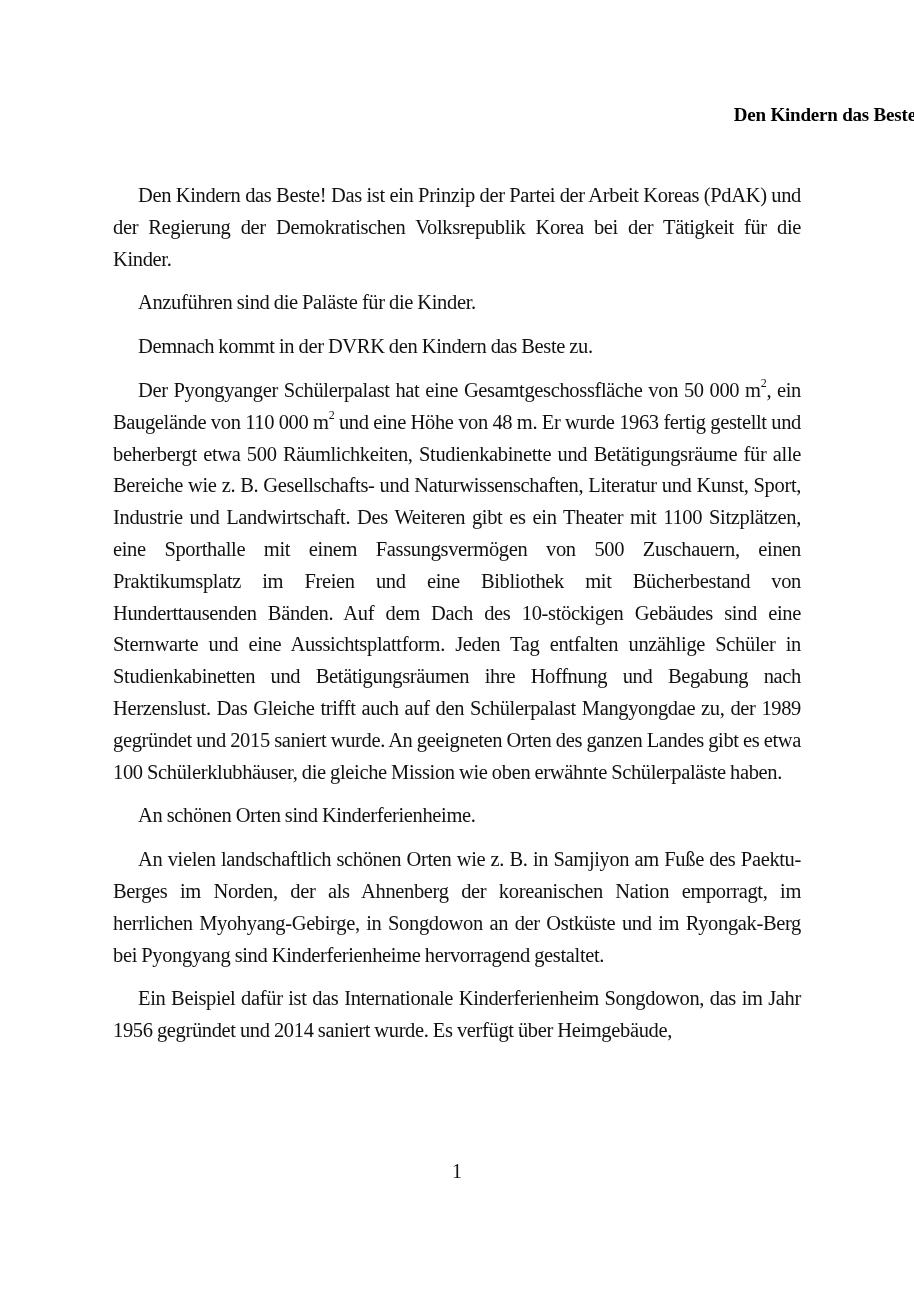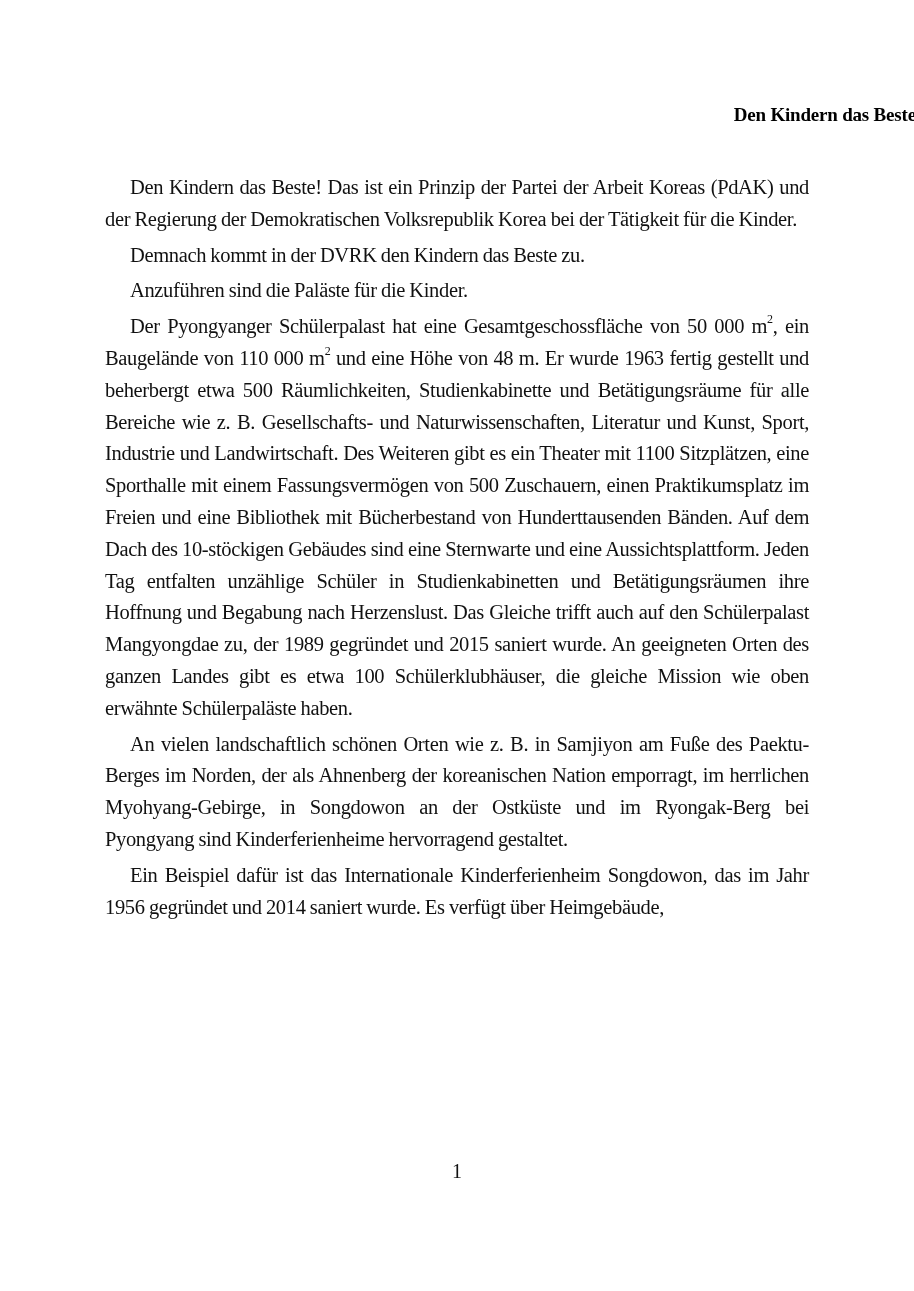--- a/index.html
+++ b/index.html
@@ -18,7 +18,7 @@
     color: #111; text-align: justify; letter-spacing: -0.35px;
     word-spacing: -0.5px;
   }
-  .body-text p { margin: 4px; text-indent: 25px; }
+  .body-text p { margin: 12px; text-indent: 25px; }
   .body-text p.single { text-align: left; }
   sup { font-size: 12px; line-height: 0; position: relative; top: -2px; vertical-align: super; }
   .page-number {

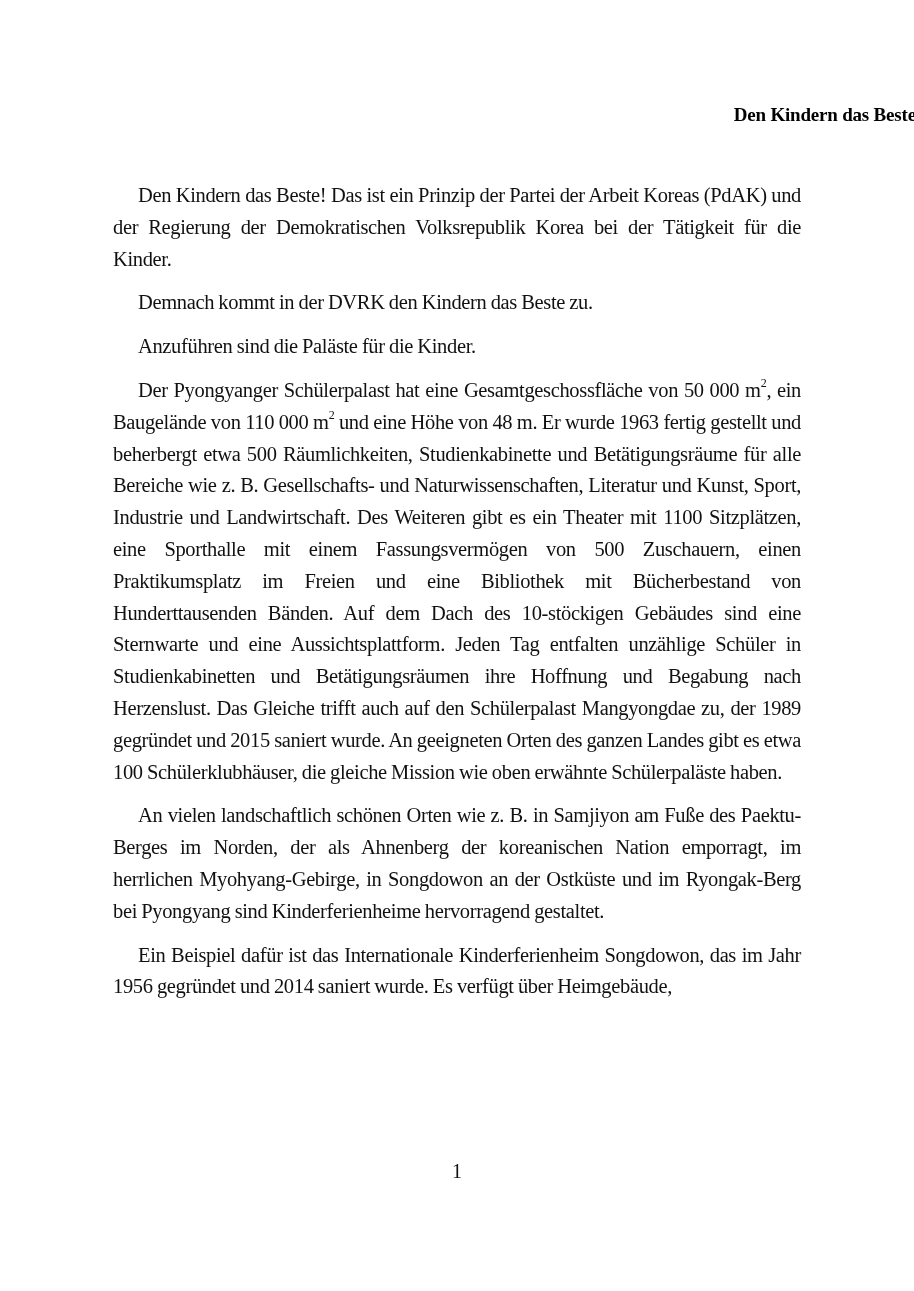--- a/index.html
+++ b/index.html
@@ -34,8 +34,8 @@
 
   <div class="body-text">
     <p>Den Kindern das Beste! Das ist ein Prinzip der Partei der Arbeit Koreas (PdAK) und der Regierung der Demokratischen Volksrepublik Korea bei der Tätigkeit für die Kinder.</p>
+    <p class="single">Anzuführen sind die Paläste für die Kinder.</p>
     <p class="single">Demnach kommt in der DVRK den Kindern das Beste zu.</p>
-    <p class="single">Anzuführen sind die Paläste für die Kinder.</p>
     <p><span>Der Pyongyanger Schülerpalast hat eine Gesamtgeschossfläche von 50 000 m</span><sup>2</sup><span>, ein Baugelände von 110 000 m</span><sup>2</sup><span> und eine Höhe von 48 m. Er wurde 1963 fertig gestellt und beherbergt etwa 500 Räumlichkeiten, Studienkabinette und Betätigungsräume für alle Bereiche wie z. B. Gesellschafts- und Naturwissenschaften, Literatur und Kunst, Sport, Industrie und Landwirtschaft. Des Weiteren gibt es ein Theater mit 1100 Sitzplätzen, eine Sporthalle mit einem Fassungsvermögen von 500 Zuschauern, einen Praktikumsplatz im Freien und eine Bibliothek mit Bücherbestand von Hunderttausenden Bänden. Auf dem Dach des 10-stöckigen Gebäudes sind eine Sternwarte und eine Aussichtsplattform. Jeden Tag entfalten unzählige Schüler in Studienkabinetten und Betätigungsräumen ihre Hoffnung und Begabung nach Herzenslust. Das Gleiche trifft auch auf den Schülerpalast Mangyongdae zu, der 1989 gegründet und 2015 saniert wurde. An geeigneten Orten des ganzen Landes gibt es etwa 100 Schülerklubhäuser, die gleiche Mission wie oben erwähnte Schülerpaläste haben.</span></p>
     <p>An vielen landschaftlich schönen Orten wie z. B. in Samjiyon am Fuße des Paektu-Berges im Norden, der als Ahnenberg der koreanischen Nation emporragt, im herrlichen Myohyang-Gebirge, in Songdowon an der Ostküste und im Ryongak-Berg bei Pyongyang sind Kinderferienheime hervorragend gestaltet.</p>
     <p>Ein Beispiel dafür ist das Internationale Kinderferienheim Songdowon, das im Jahr 1956 gegründet und 2014 saniert wurde. Es verfügt über Heimgebäude,</p>

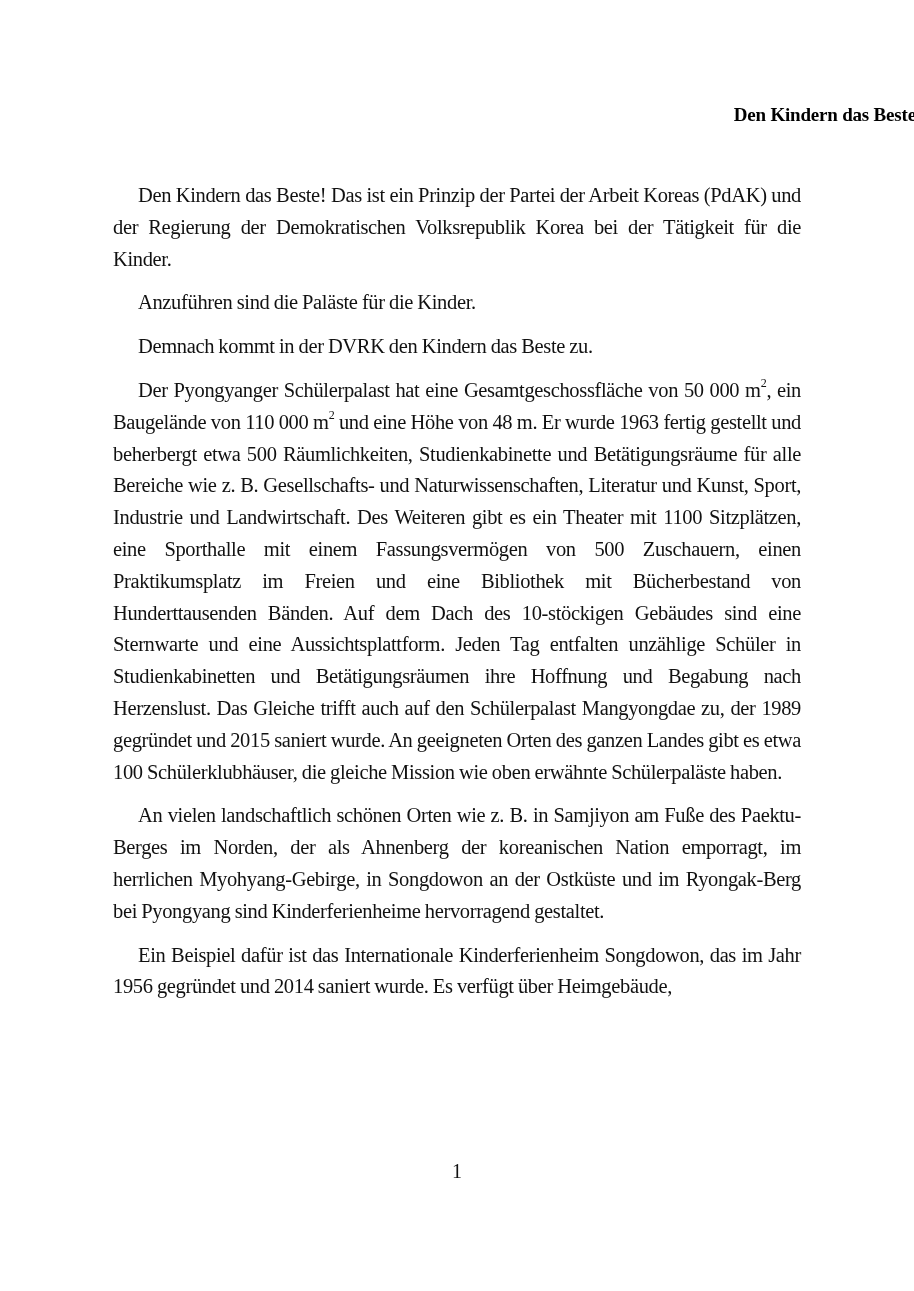--- a/index.html
+++ b/index.html
@@ -37,6 +37,7 @@
     <p class="single">Anzuführen sind die Paläste für die Kinder.</p>
     <p class="single">Demnach kommt in der DVRK den Kindern das Beste zu.</p>
     <p><span>Der Pyongyanger Schülerpalast hat eine Gesamtgeschossfläche von 50 000 m</span><sup>2</sup><span>, ein Baugelände von 110 000 m</span><sup>2</sup><span> und eine Höhe von 48 m. Er wurde 1963 fertig gestellt und beherbergt etwa 500 Räumlichkeiten, Studienkabinette und Betätigungsräume für alle Bereiche wie z. B. Gesellschafts- und Naturwissenschaften, Literatur und Kunst, Sport, Industrie und Landwirtschaft. Des Weiteren gibt es ein Theater mit 1100 Sitzplätzen, eine Sporthalle mit einem Fassungsvermögen von 500 Zuschauern, einen Praktikumsplatz im Freien und eine Bibliothek mit Bücherbestand von Hunderttausenden Bänden. Auf dem Dach des 10-stöckigen Gebäudes sind eine Sternwarte und eine Aussichtsplattform. Jeden Tag entfalten unzählige Schüler in Studienkabinetten und Betätigungsräumen ihre Hoffnung und Begabung nach Herzenslust. Das Gleiche trifft auch auf den Schülerpalast Mangyongdae zu, der 1989 gegründet und 2015 saniert wurde. An geeigneten Orten des ganzen Landes gibt es etwa 100 Schülerklubhäuser, die gleiche Mission wie oben erwähnte Schülerpaläste haben.</span></p>
+    <p class="single">An schönen Orten sind Kinderferienheime.</p>
     <p>An vielen landschaftlich schönen Orten wie z. B. in Samjiyon am Fuße des Paektu-Berges im Norden, der als Ahnenberg der koreanischen Nation emporragt, im herrlichen Myohyang-Gebirge, in Songdowon an der Ostküste und im Ryongak-Berg bei Pyongyang sind Kinderferienheime hervorragend gestaltet.</p>
     <p>Ein Beispiel dafür ist das Internationale Kinderferienheim Songdowon, das im Jahr 1956 gegründet und 2014 saniert wurde. Es verfügt über Heimgebäude,</p>
   </div>

